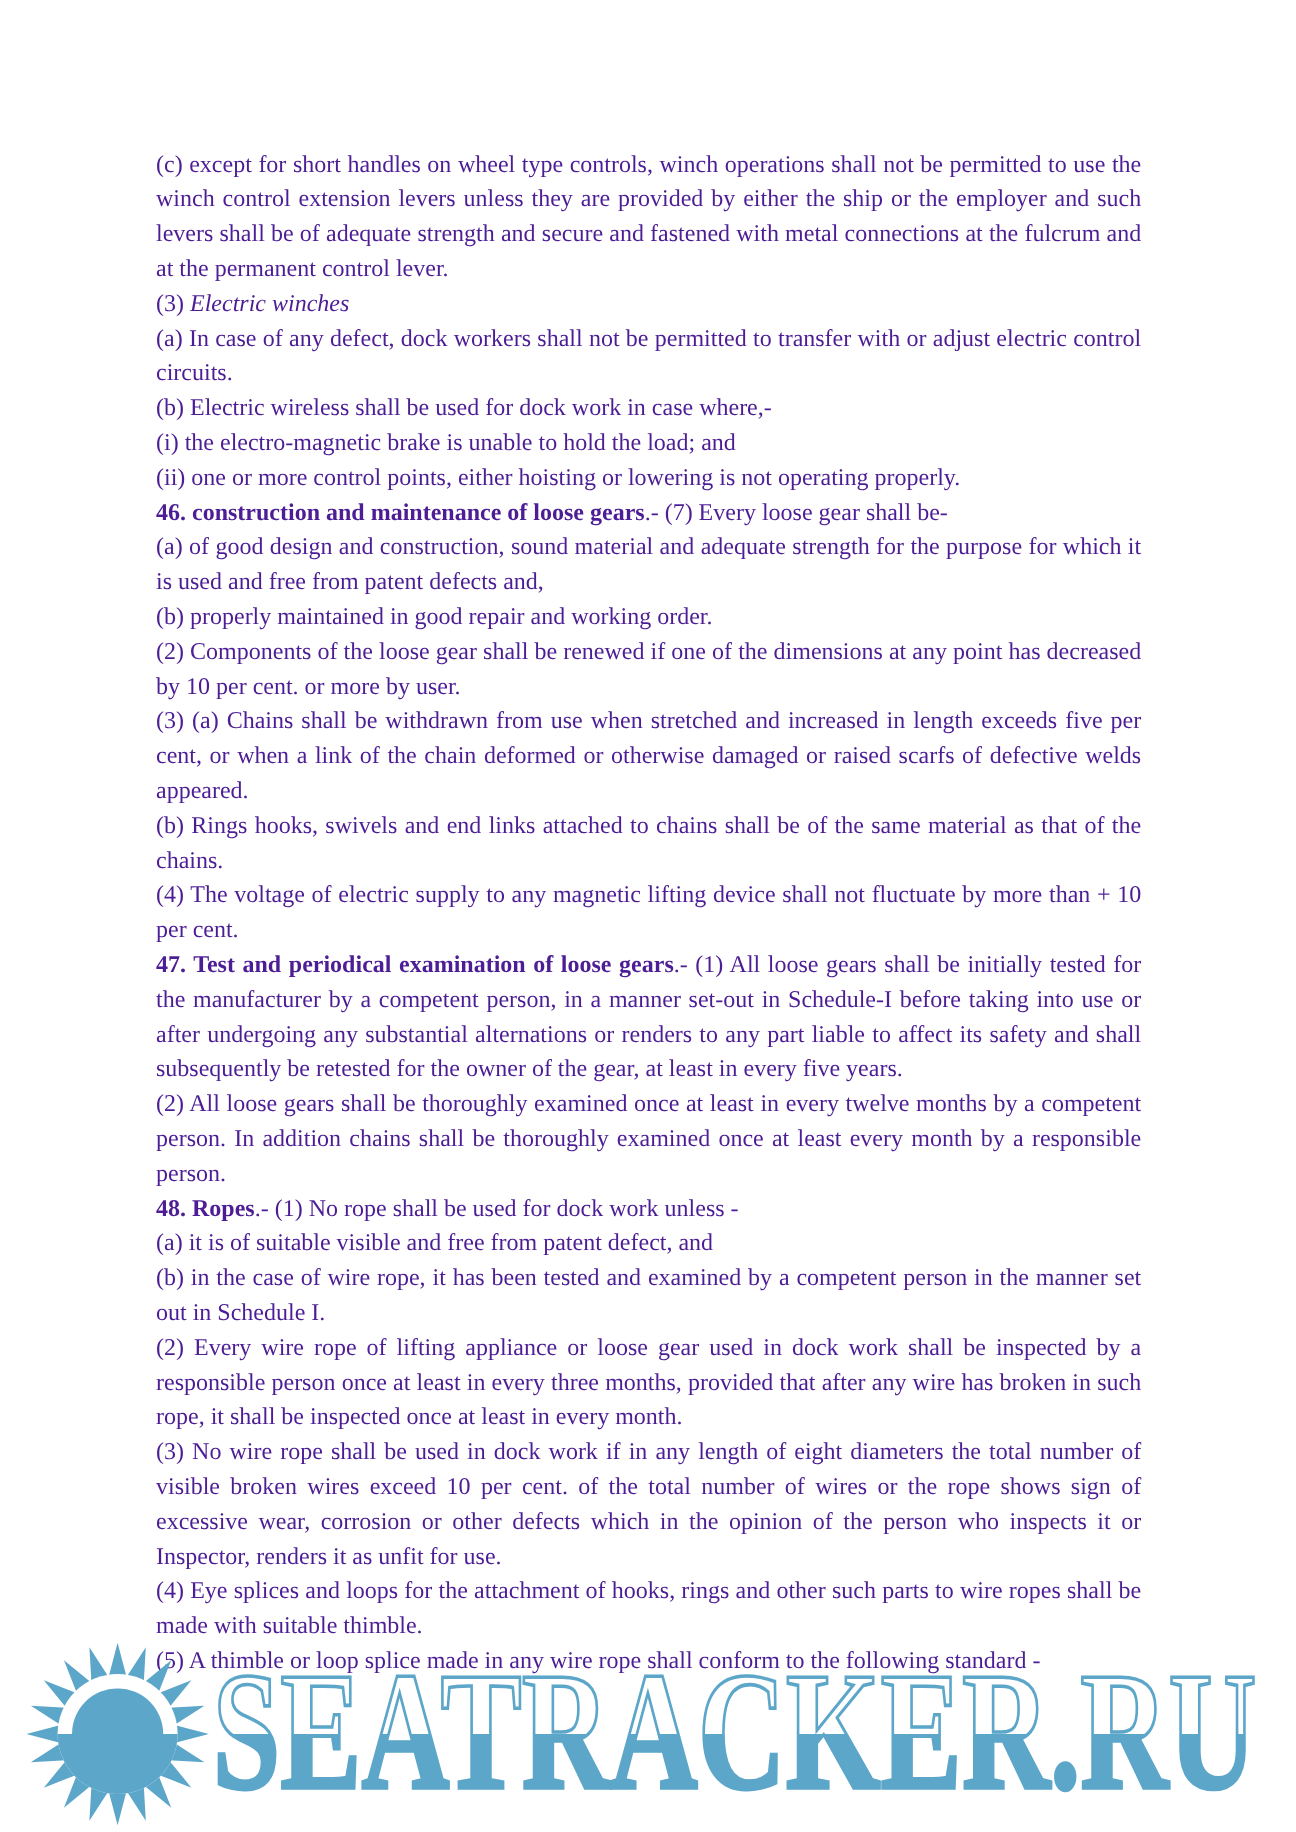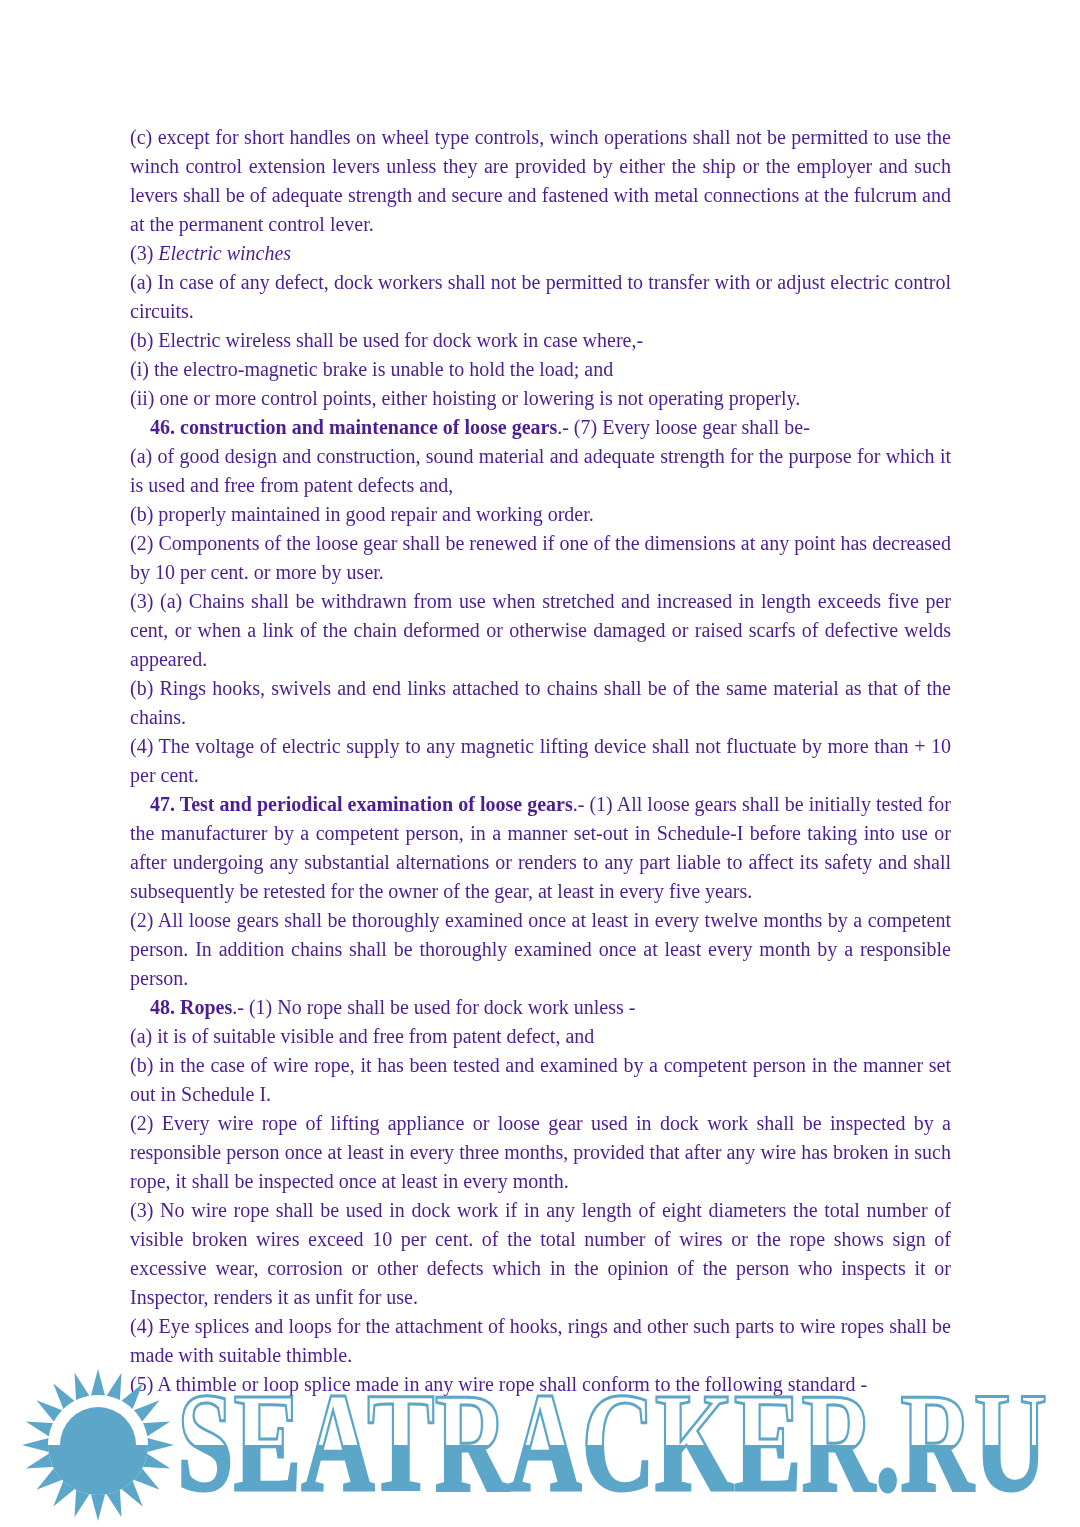--- a/index.html
+++ b/index.html
@@ -27,7 +27,7 @@
     color: #1c1c1c;
   }
   .para { margin: 0; padding: 0; }
-  .bold { font-weight: bold; margin-left: 20px; }
+  .bold { font-weight: bold; }
   .italic { font-style: italic; margin-top: 29px; }
   .watermark {
     position: absolute;

